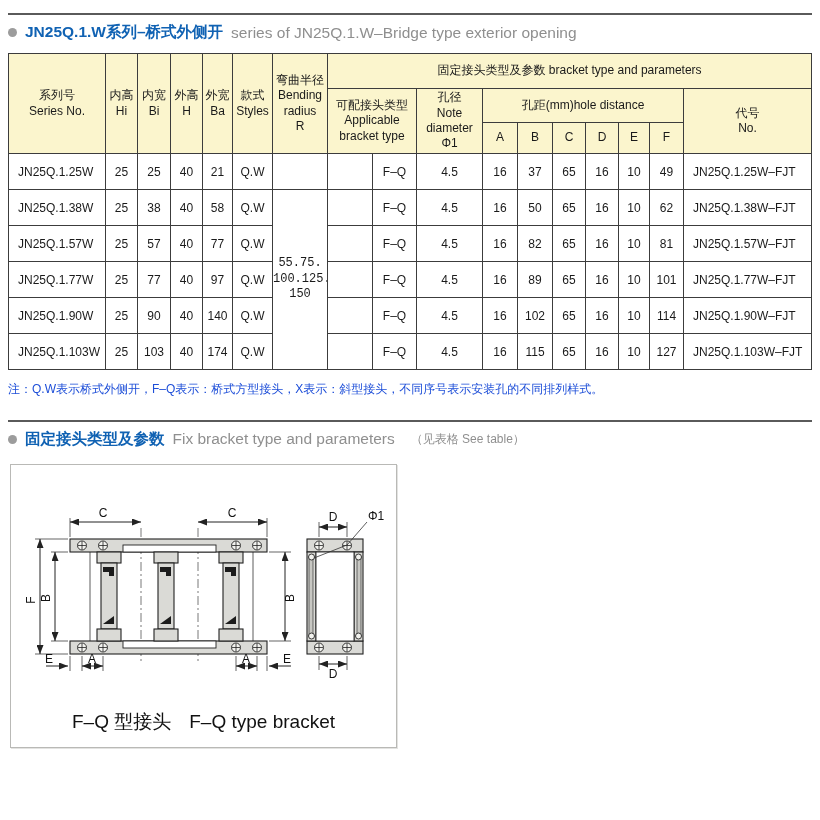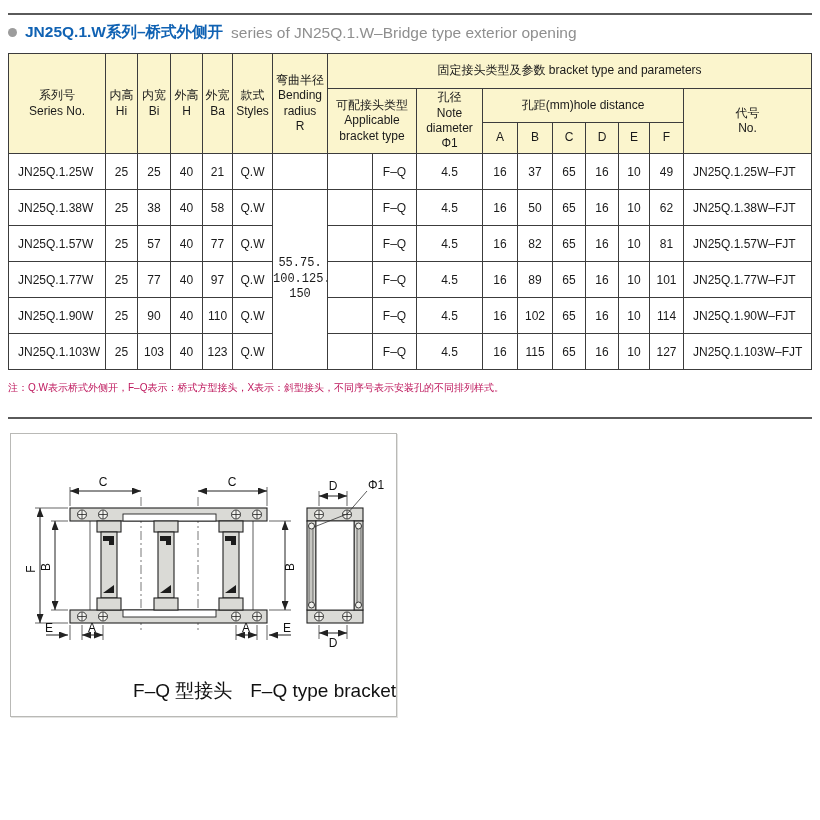--- a/index.html
+++ b/index.html
@@ -227,7 +227,7 @@
           <td>25</td>
           <td>90</td>
           <td>40</td>
-          <td>110</td>
+          <td>140</td>
           <td>Q.W</td>
           <td></td>
           <td>F–Q</td>

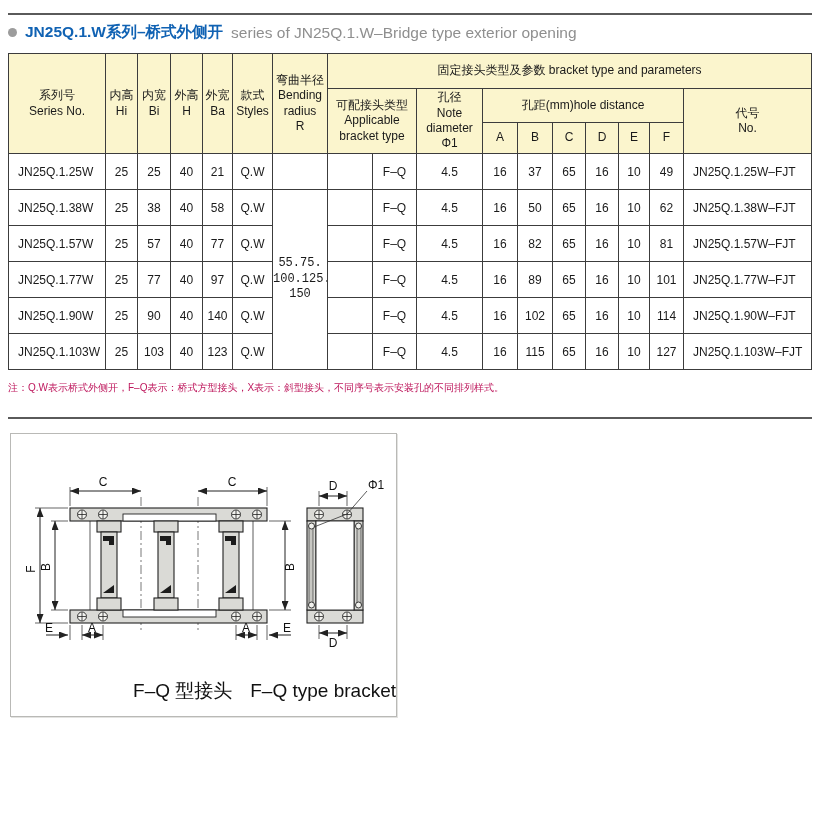--- a/index.html
+++ b/index.html
@@ -245,7 +245,7 @@
           <td>25</td>
           <td>103</td>
           <td>40</td>
-          <td>123</td>
+          <td>174</td>
           <td>Q.W</td>
           <td></td>
           <td>F–Q</td>

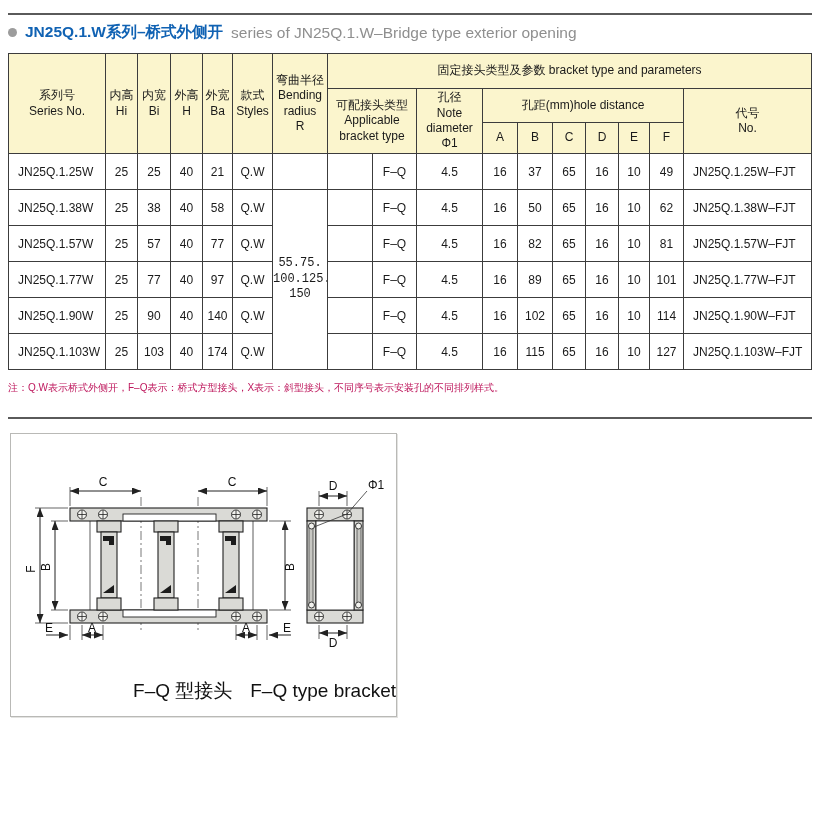--- a/index.html
+++ b/index.html
@@ -27,7 +27,7 @@
   .spec td.left { text-align:left; padding-left:9px; }
   .radius-merged { white-space:pre-line; line-height:1.3;font-family:Liberation Mono, monospace; }
 
-  .notes { margin:10px 12px 0 8px; font-size:10px; line-height:1.55; color:#be185d; max-width:792px; }
+  .notes { margin:10px 12px 0 8px; font-size:12px; line-height:1.55; color:#1d4ed8; max-width:792px; }
 
   .divider { border-top:2px solid #5a5a5a; margin:21px 8px 0 8px; }
 

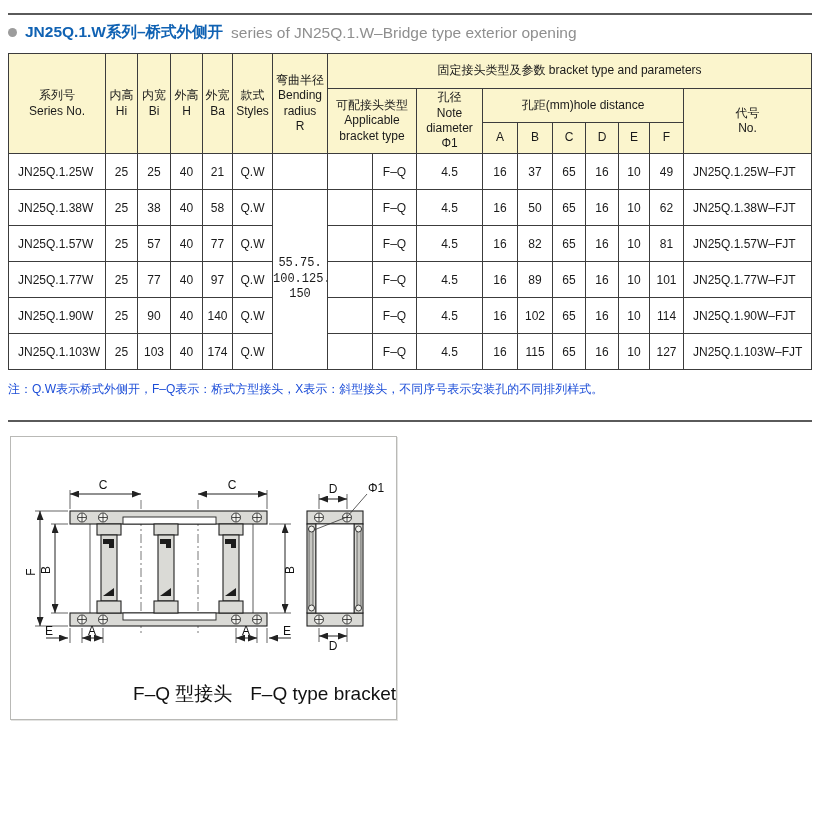--- a/index.html
+++ b/index.html
@@ -267,6 +267,12 @@
 
   <div class="divider"></div>
 
+  <div class="sec-title">
+    <span class="bullet"></span>
+    <span class="title-zh">固定接头类型及参数</span>
+    <span class="title-en">Fix bracket type and parameters</span>
+    <span class="hint">（见表格 See table）</span>
+  </div>
 
   <div class="diagram-box">
     <svg width="385" height="282" viewBox="0 0 385 282">

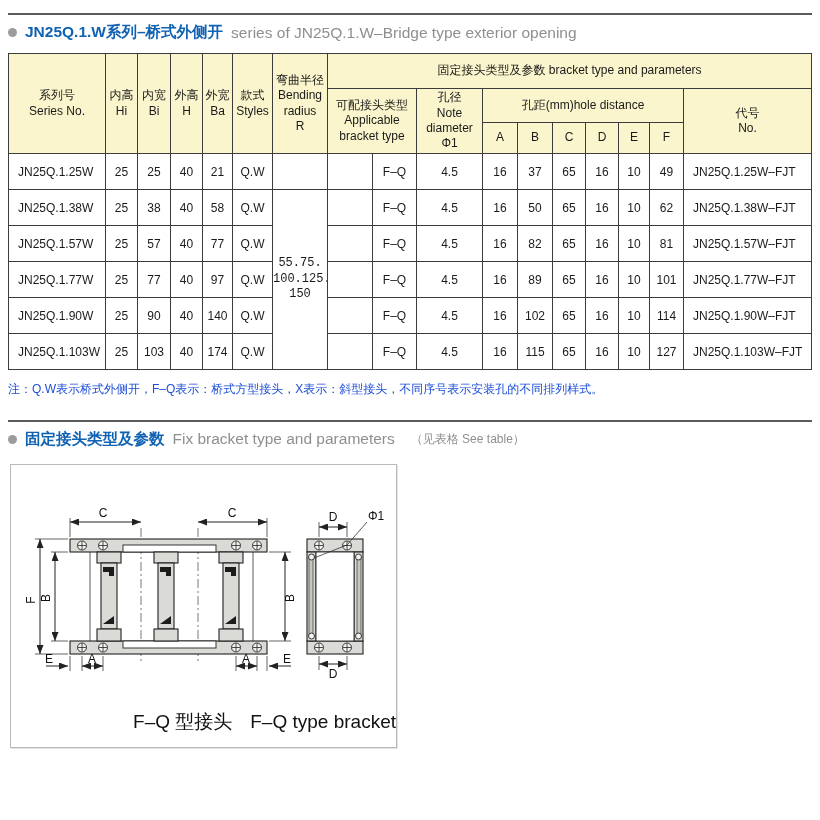--- a/index.html
+++ b/index.html
@@ -36,7 +36,7 @@
     border:1px solid #b9b9b6; margin:14px 0 0 10px; background:#fff;
     box-shadow:1px 1px 0 #e3e3e1;
   }
-  .caption { position:absolute; left:0; right:0; bottom:12px; text-align:right; font-size:19px; color:#111; }
+  .caption { position:absolute; left:0; right:0; bottom:12px; text-align:center; font-size:19px; color:#111; }
   .caption .sp { display:inline-block; width:18px; }
 
   

